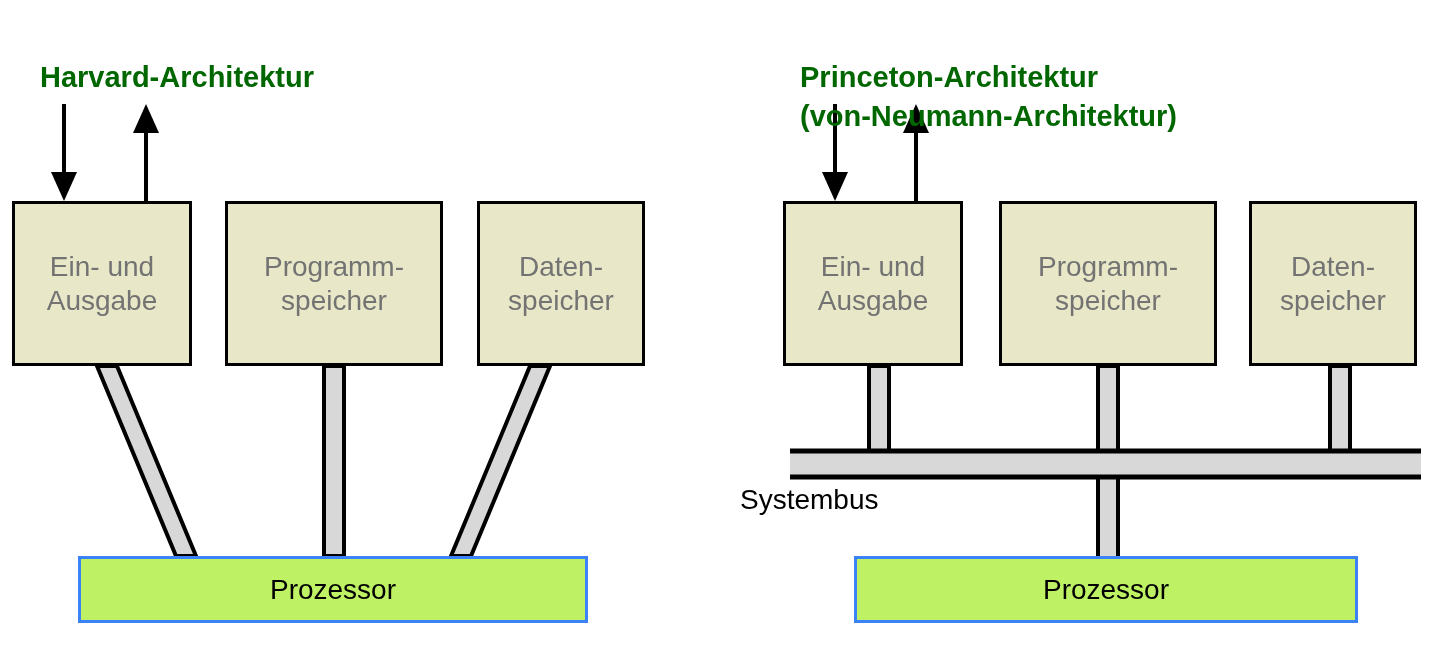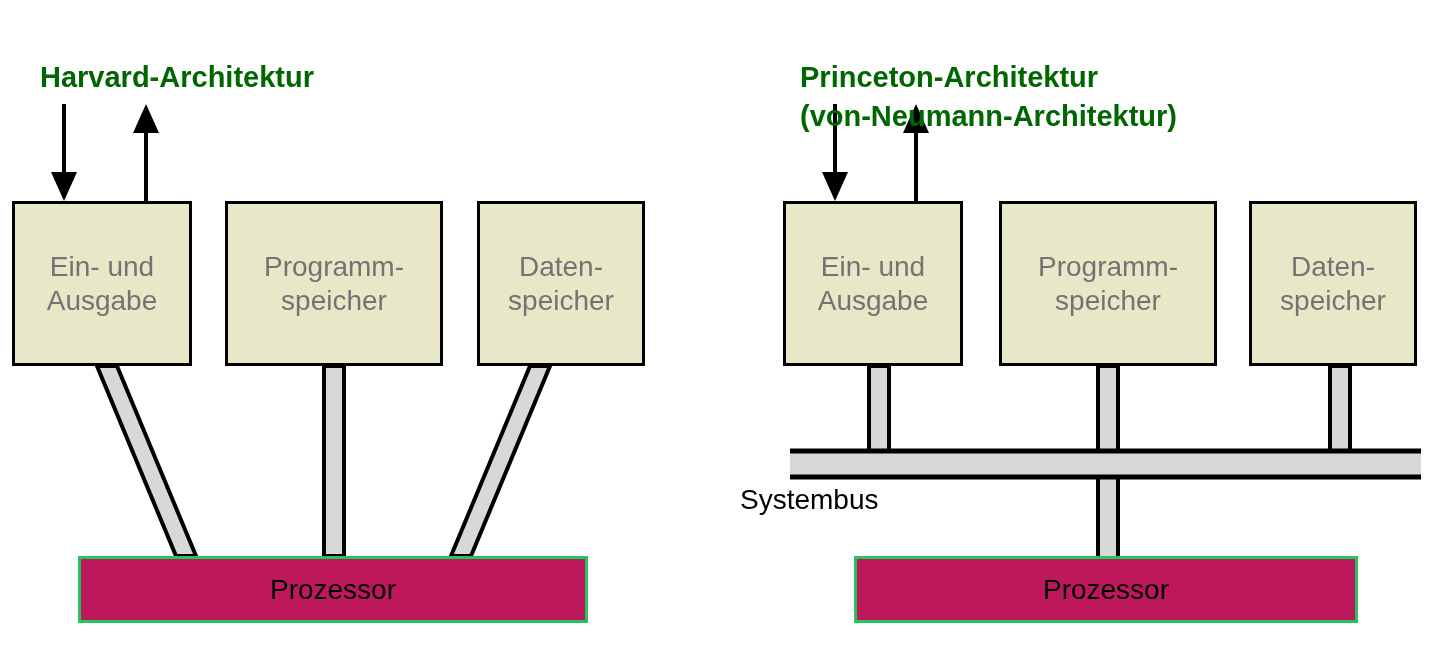--- a/index.html
+++ b/index.html
@@ -12,7 +12,7 @@
        box-sizing:border-box;display:flex;align-items:center;
        justify-content:center;text-align:center;color:#737373;font-size:28px;
        line-height:34px;white-space:pre-line;}
-  .proc{position:absolute;background:#be185d;border:3px solid #22c55e;
+  .proc{position:absolute;background:#bef264;border:3px solid #3b82f6;
         box-sizing:border-box;display:flex;align-items:center;
         justify-content:center;color:#000;font-size:28px;}
   .buslabel{position:absolute;font-size:28px;color:#000;}

